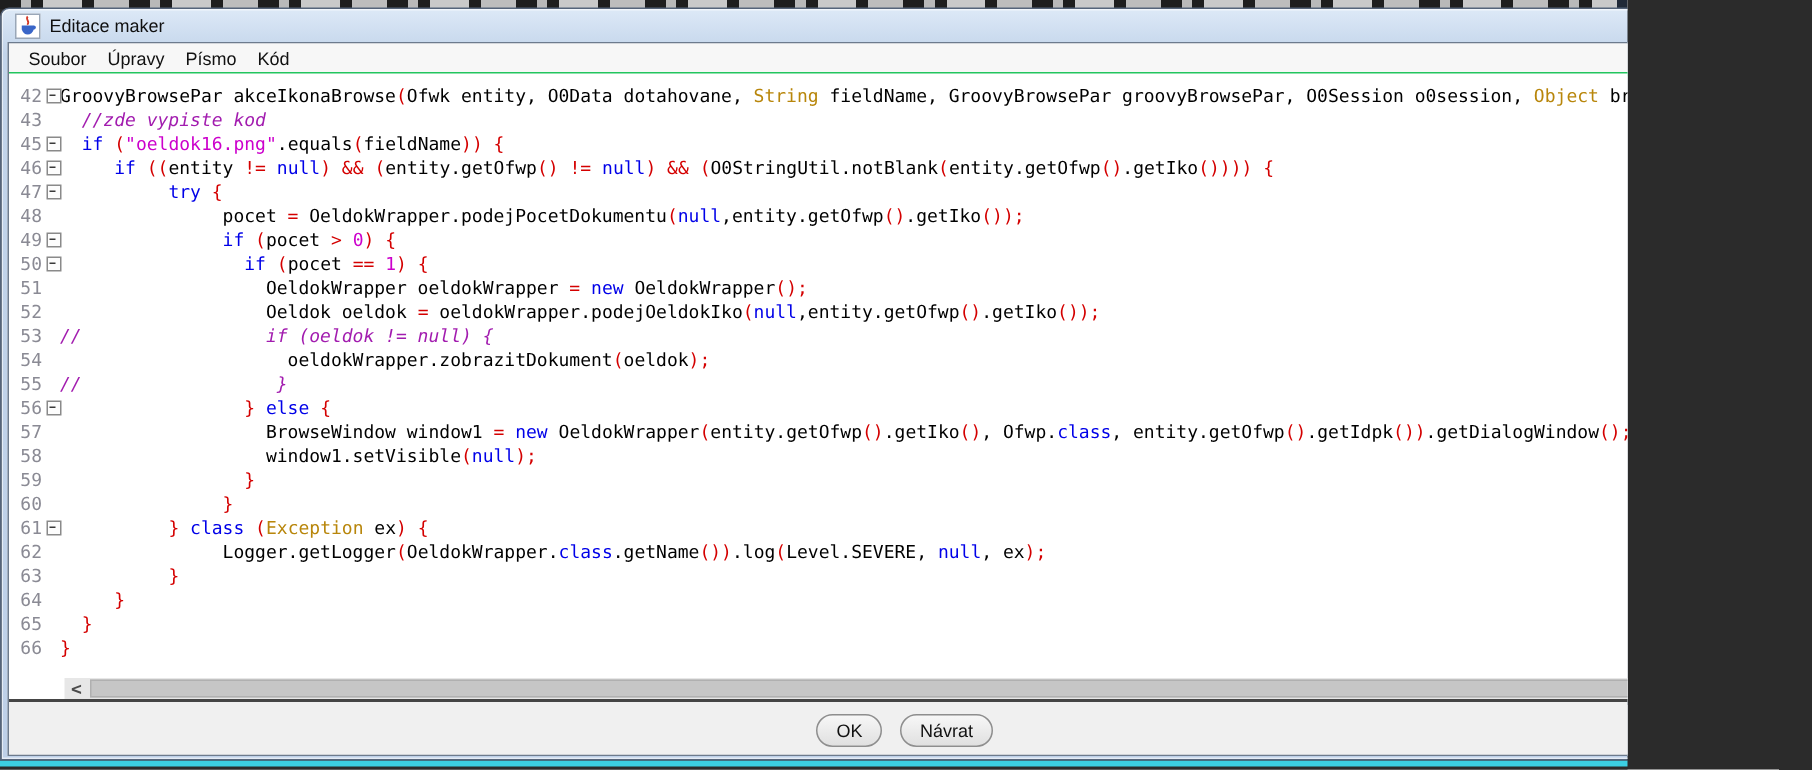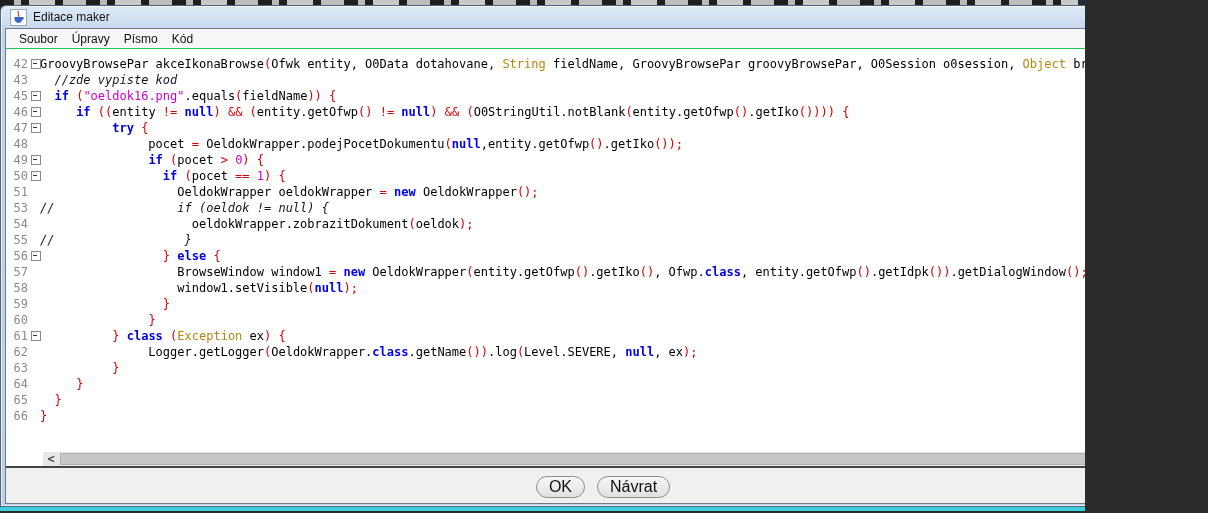--- a/index.html
+++ b/index.html
@@ -46,7 +46,7 @@
   .tok-t{color:#b8860b;}
   .tok-s{color:#cc00cc;}
   .tok-n{color:#cc00cc;}
-  .tok-c{color:#0f172a;font-style:italic;}
+  .tok-c{color:#a21caf;font-style:italic;}
   .tok-o{color:#d40000;}
   .tok-p{color:#000;}
 

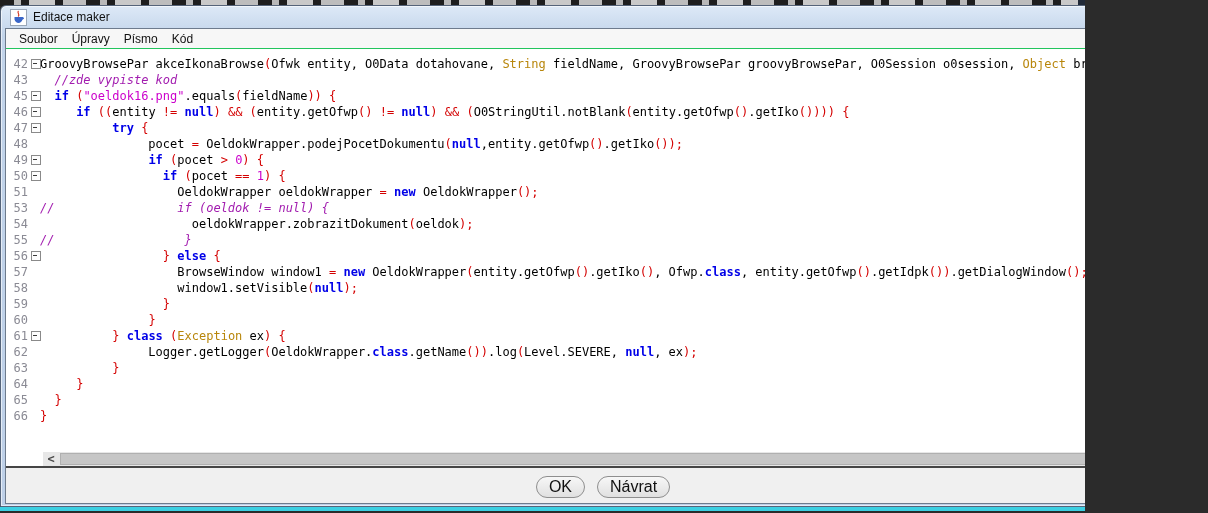--- a/index.html
+++ b/index.html
@@ -42,7 +42,7 @@
   .foldbox{position:absolute;left:3px;top:3px;width:8px;height:8px;border:1px solid #8a8a8a;background:#fdfdfd;}
   .foldbox::after{content:"";position:absolute;left:1px;top:3px;width:4px;height:1px;background:#3a3a3a;}
   .code{white-space:pre;color:#000;}
-  .tok-k{color:#0000e8;font-weight:bold;}
+  .tok-k{color:#0000e8;font-weight:normal;}
   .tok-t{color:#b8860b;}
   .tok-s{color:#cc00cc;}
   .tok-n{color:#cc00cc;}

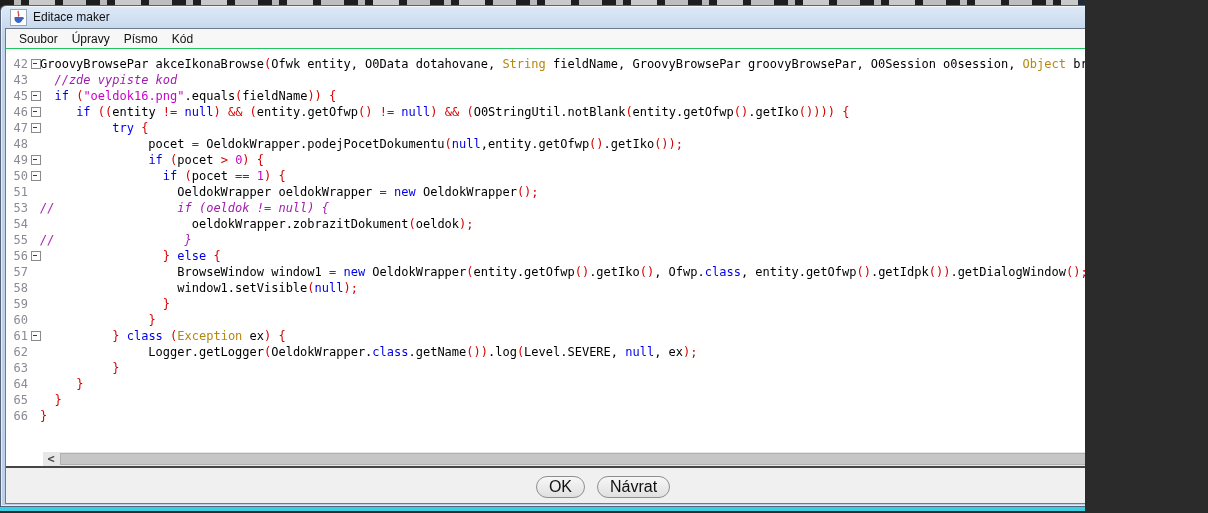--- a/index.html
+++ b/index.html
@@ -163,6 +163,11 @@
               <span class="code"><span class="tok-p">                   OeldokWrapper oeldokWrapper </span><span class="tok-o">=</span><span class="tok-p"> </span><span class="tok-k">new</span><span class="tok-p"> OeldokWrapper</span><span class="tok-o">();</span></span>
             </div>
             <div class="row">
+              <span class="lnum">52</span>
+              <span class="foldcell"></span>
+              <span class="code"><span class="tok-p">                   Oeldok oeldok </span><span class="tok-o">=</span><span class="tok-p"> oeldokWrapper.podejOeldokIko</span><span class="tok-o">(</span><span class="tok-k">null</span><span class="tok-p">,entity.getOfwp</span><span class="tok-o">()</span><span class="tok-p">.getIko</span><span class="tok-o">());</span></span>
+            </div>
+            <div class="row">
               <span class="lnum">53</span>
               <span class="foldcell"></span>
               <span class="code"><span class="tok-c">//                 if (oeldok != null) {</span></span>

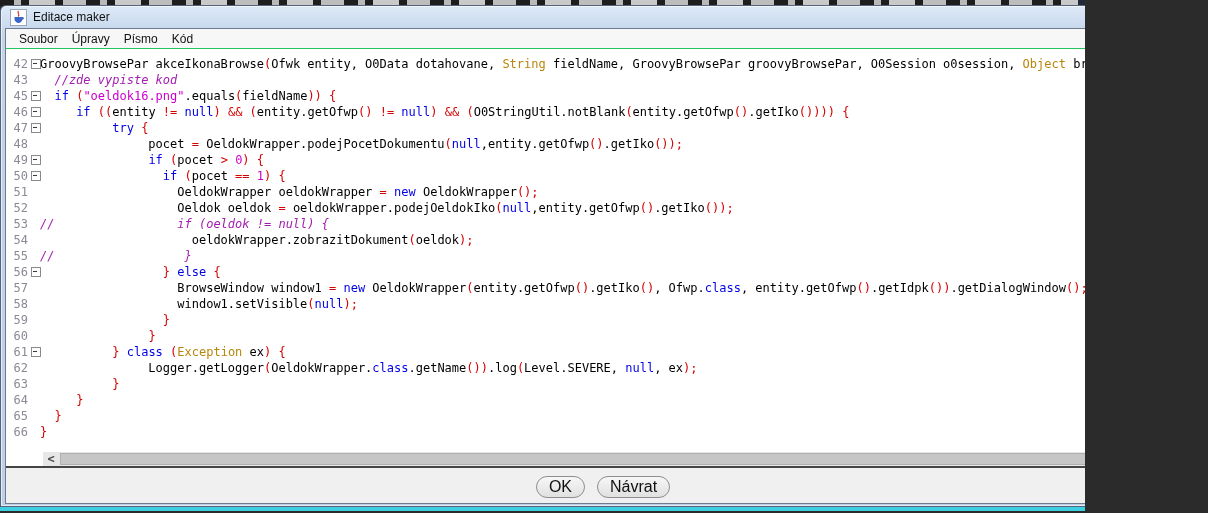--- a/index.html
+++ b/index.html
@@ -61,7 +61,7 @@
   .a-right{right:1px;top:0;}
 
   .buttonbar{position:absolute;left:0;right:0;bottom:0;height:33px;display:flex;align-items:center;justify-content:center;gap:12px;background:#f0f0f0;}
-  .btn{height:22px;min-width:44px;padding:0 12px;font-size:16px;color:#111;
+  .btn{height:22px;min-width:44px;padding:0 12px;font-size:12px;color:#111;
     background:linear-gradient(#f7f7f7,#e0e0e0);border:1px solid #8e8e8e;border-radius:11px;
     display:flex;align-items:center;justify-content:center;box-sizing:border-box;}
 </style>

